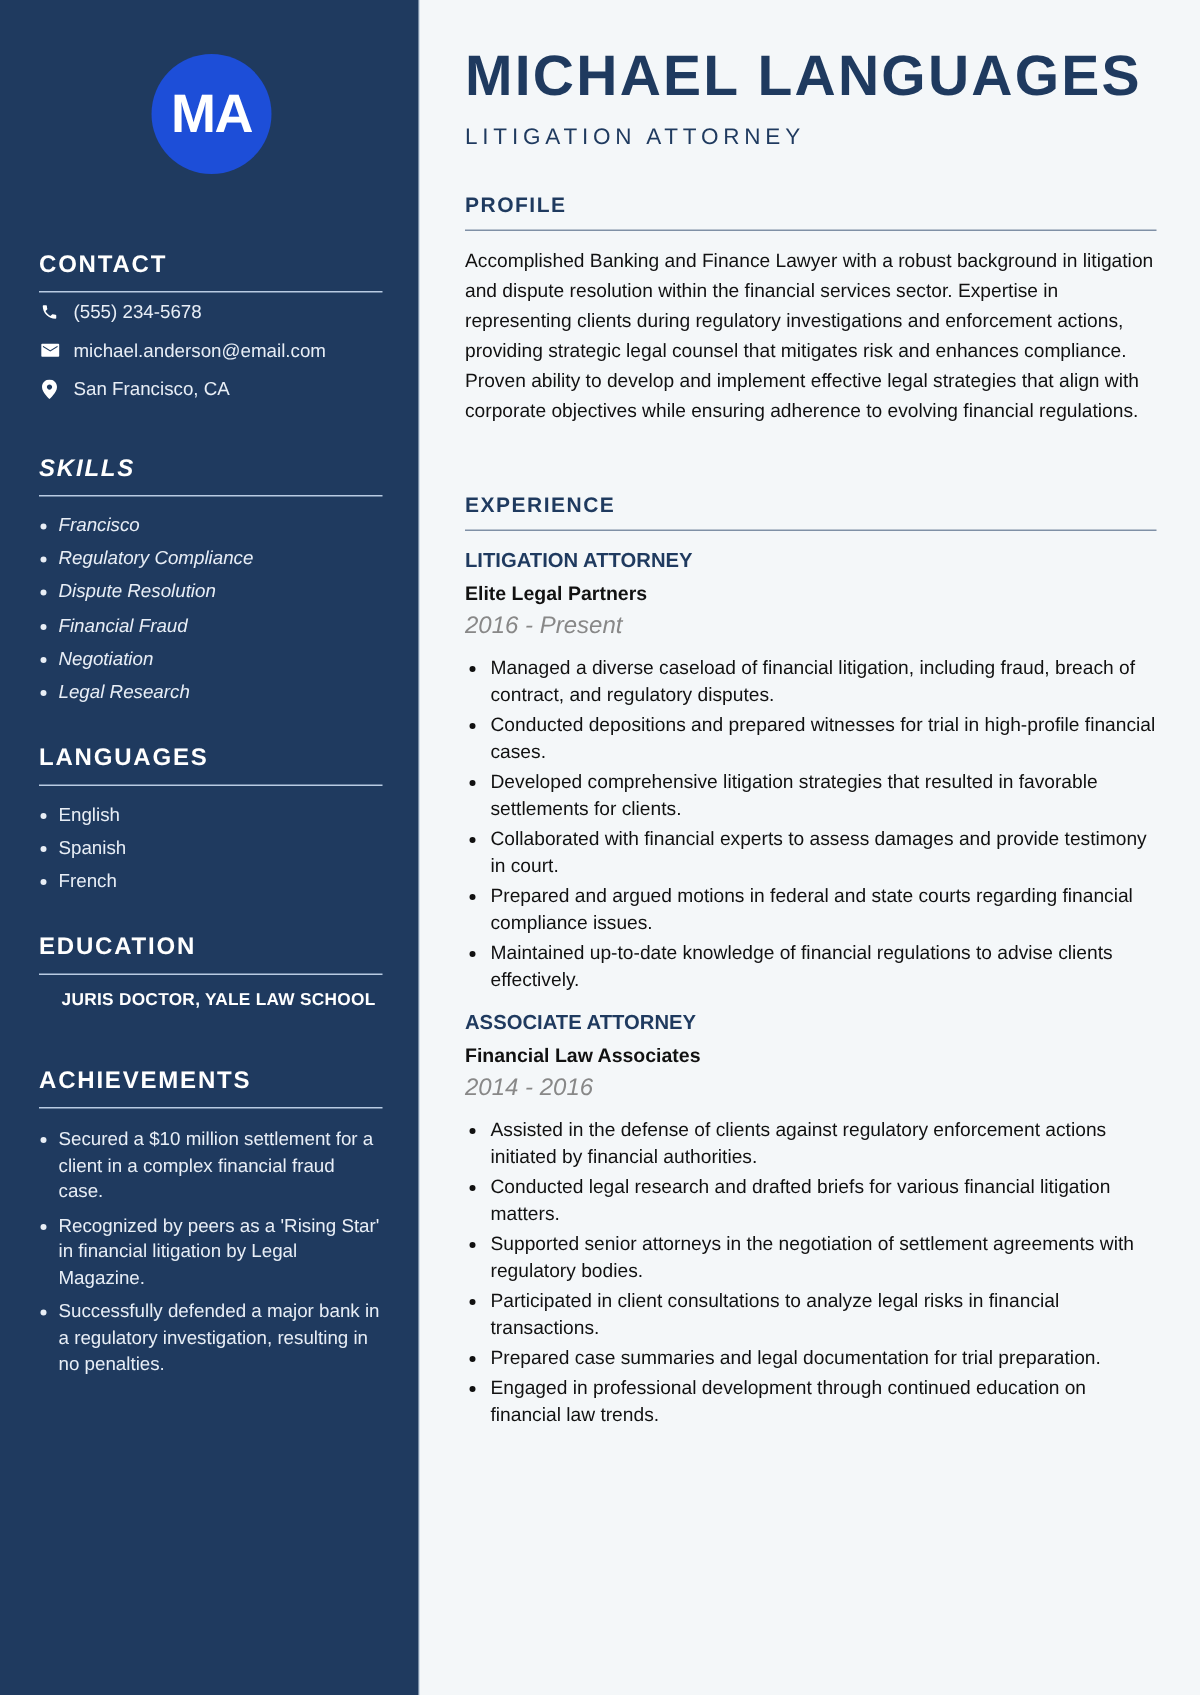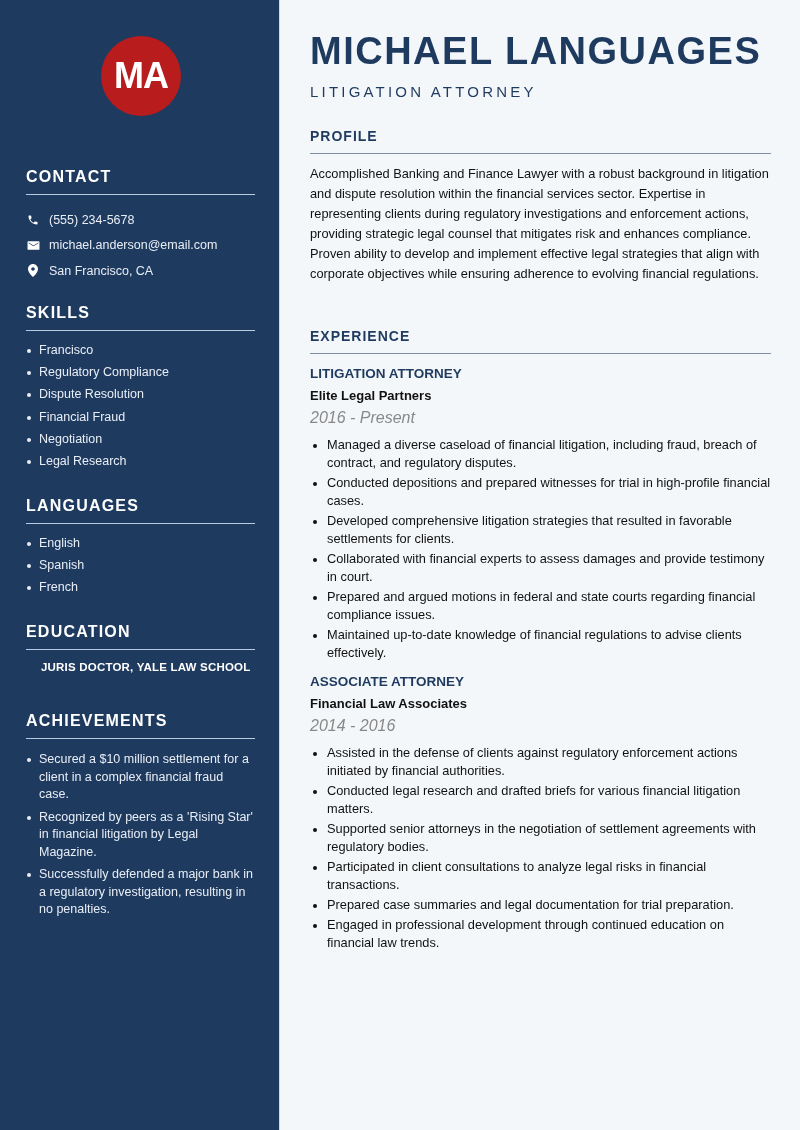--- a/index.html
+++ b/index.html
@@ -22,7 +22,7 @@
       left: 101px; top: 36px;
       width: 80px; height: 80px;
       border-radius: 50%;
-      background: #b91c1c;
+      background: #1d4ed8;
       color: #ffffff;
       font-weight: bold;
       font-size: 36px;

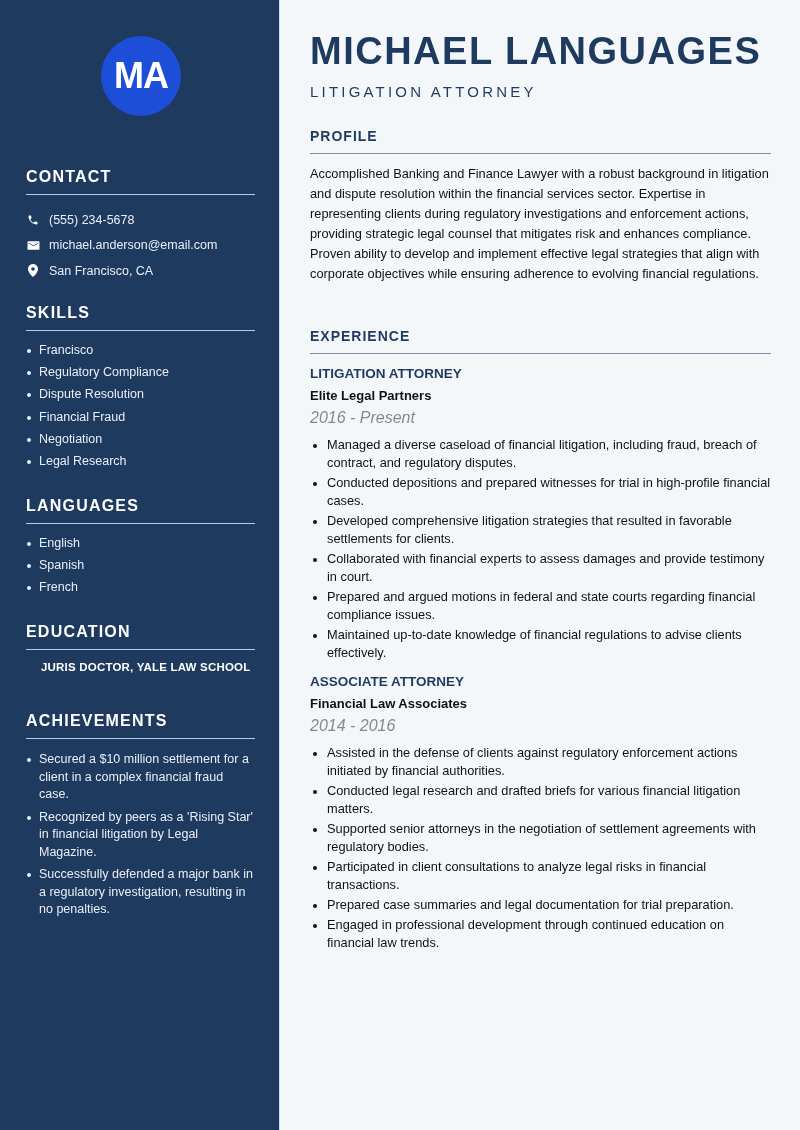--- a/index.html
+++ b/index.html
@@ -39,7 +39,7 @@
       border-bottom: 1.5px solid #b9cbe3;
     }
     .contact-row {
-      display: flex; align-items: flex-end;
+      display: flex; align-items: flex-start;
       font-size: 12.5px;
       color: #e8eef6;
       height: 25.5px;

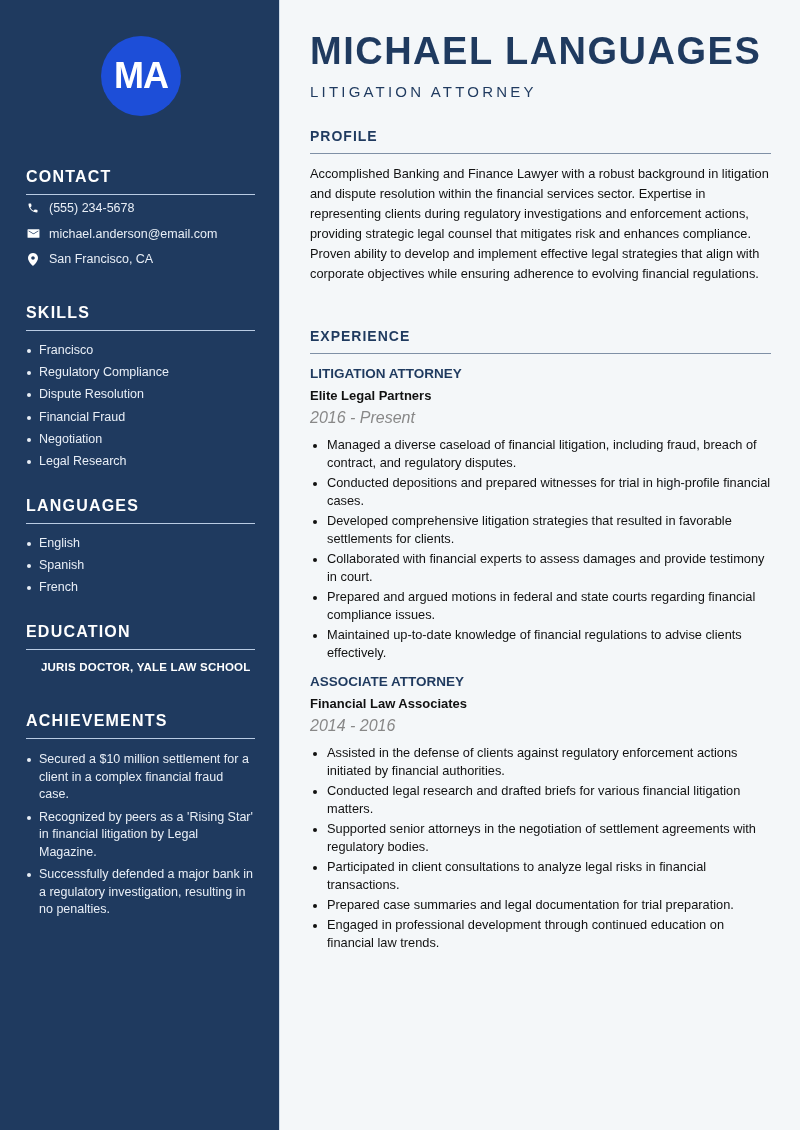--- a/index.html
+++ b/index.html
@@ -177,7 +177,7 @@
     </div>
   </section>
 
-  <section class="side-section" style="top:304px;">
+  <section class="side-section" style="top:304px;font-style:italic;">
     <h3 class="side-heading">SKILLS</h3>
     <ul class="side-list">
       <li>Francisco</li>

